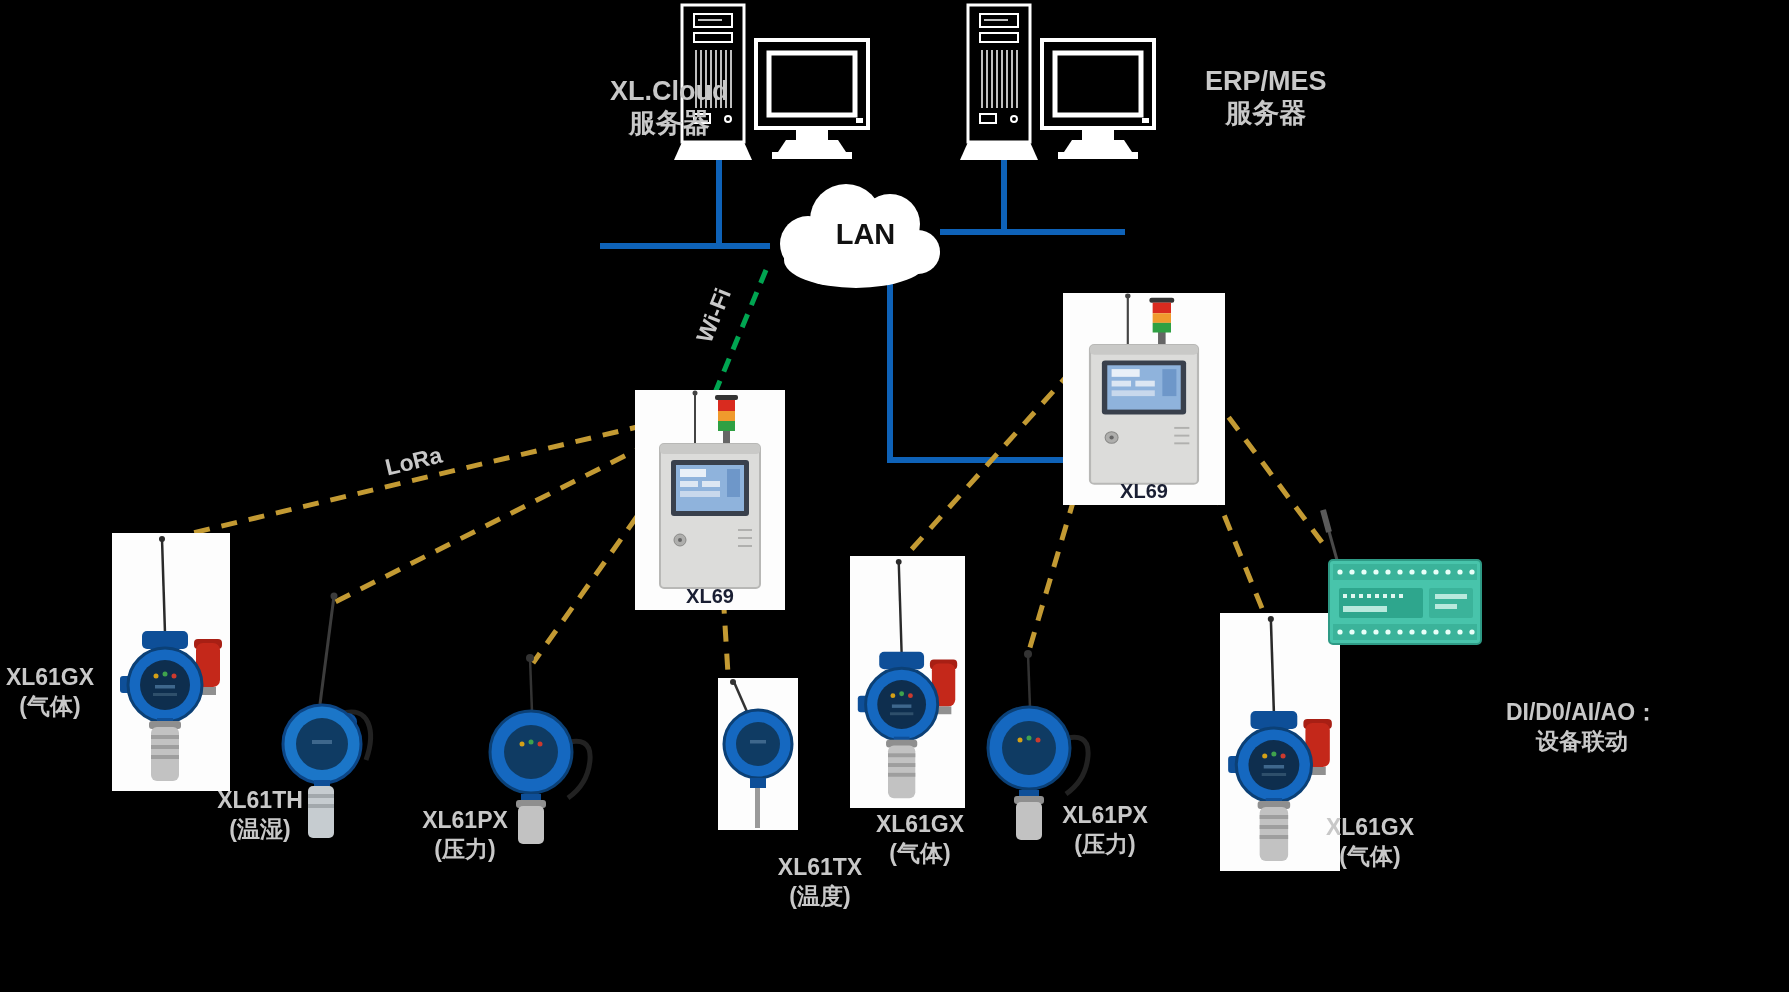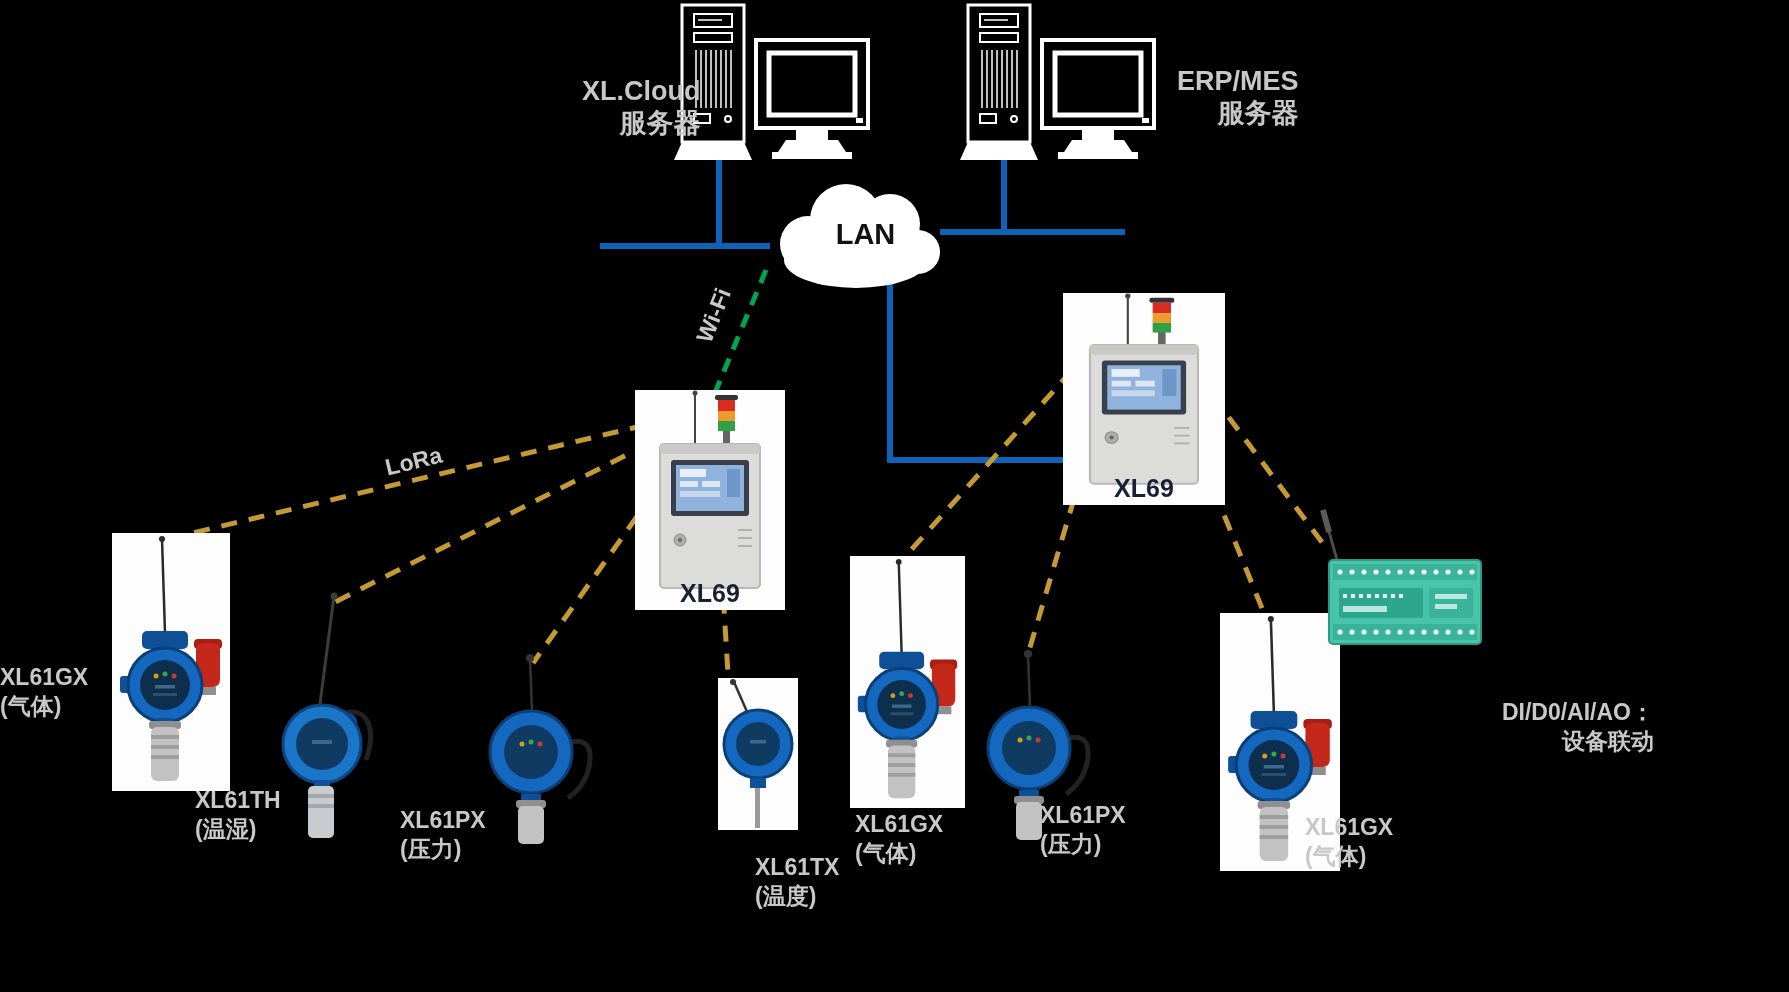--- a/index.html
+++ b/index.html
@@ -21,7 +21,7 @@
     position: absolute; z-index: 3; color: var(--label-gray, #C8C8C8);
     font-weight: bold; font-size: 23px; line-height: 1.25; text-align: left;
   }
-  .lbl.left { text-align: right; }
+  .lbl.left { text-align: center; margin-left: 28px; }
   .server-label { font-size: 27px; line-height: 1.18; }
   .lan-label {
     position: absolute; z-index: 3; color: var(--lan-text, #111);

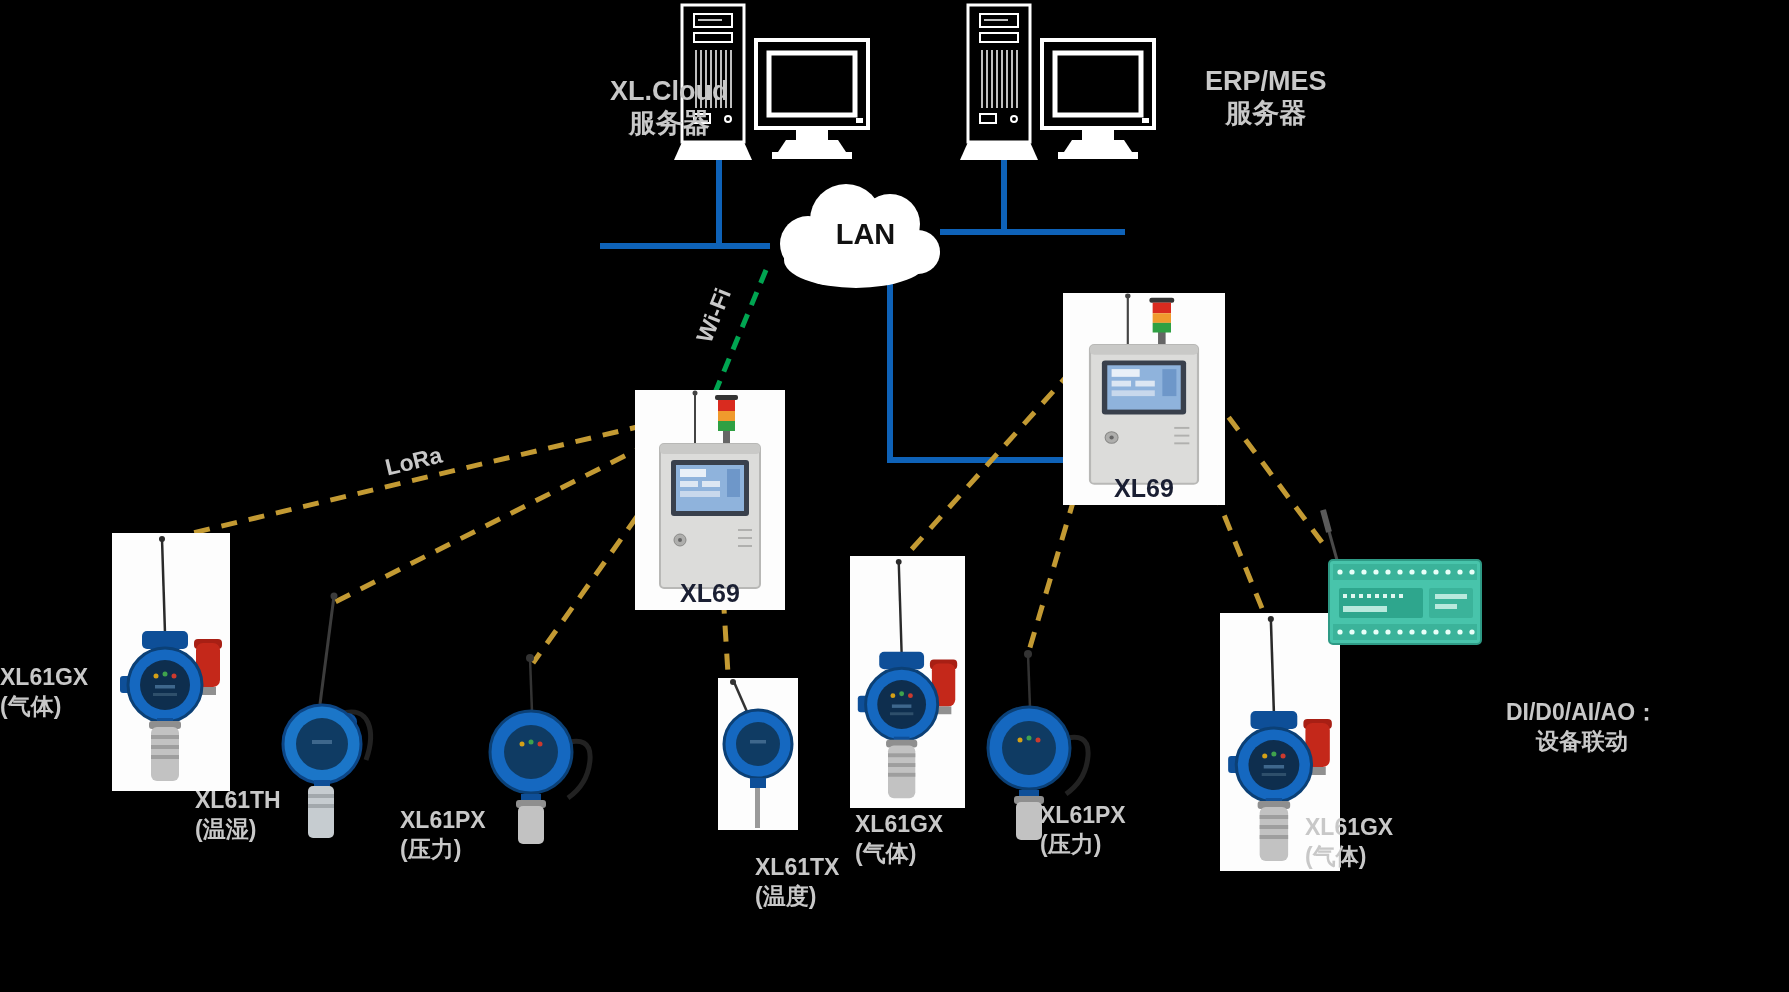--- a/index.html
+++ b/index.html
@@ -35,7 +35,7 @@
   .lora-label { transform: rotate(-13.5deg); }
   .controller-label {
     position: absolute; z-index: 3; left: 0; right: 0; bottom: 2px;
-    text-align: center; font-weight: bold; font-size: 25px;
+    text-align: center; font-weight: bold; font-size: 20px;
     color: var(--controller-label, #1A1F33);
   }
 </style>

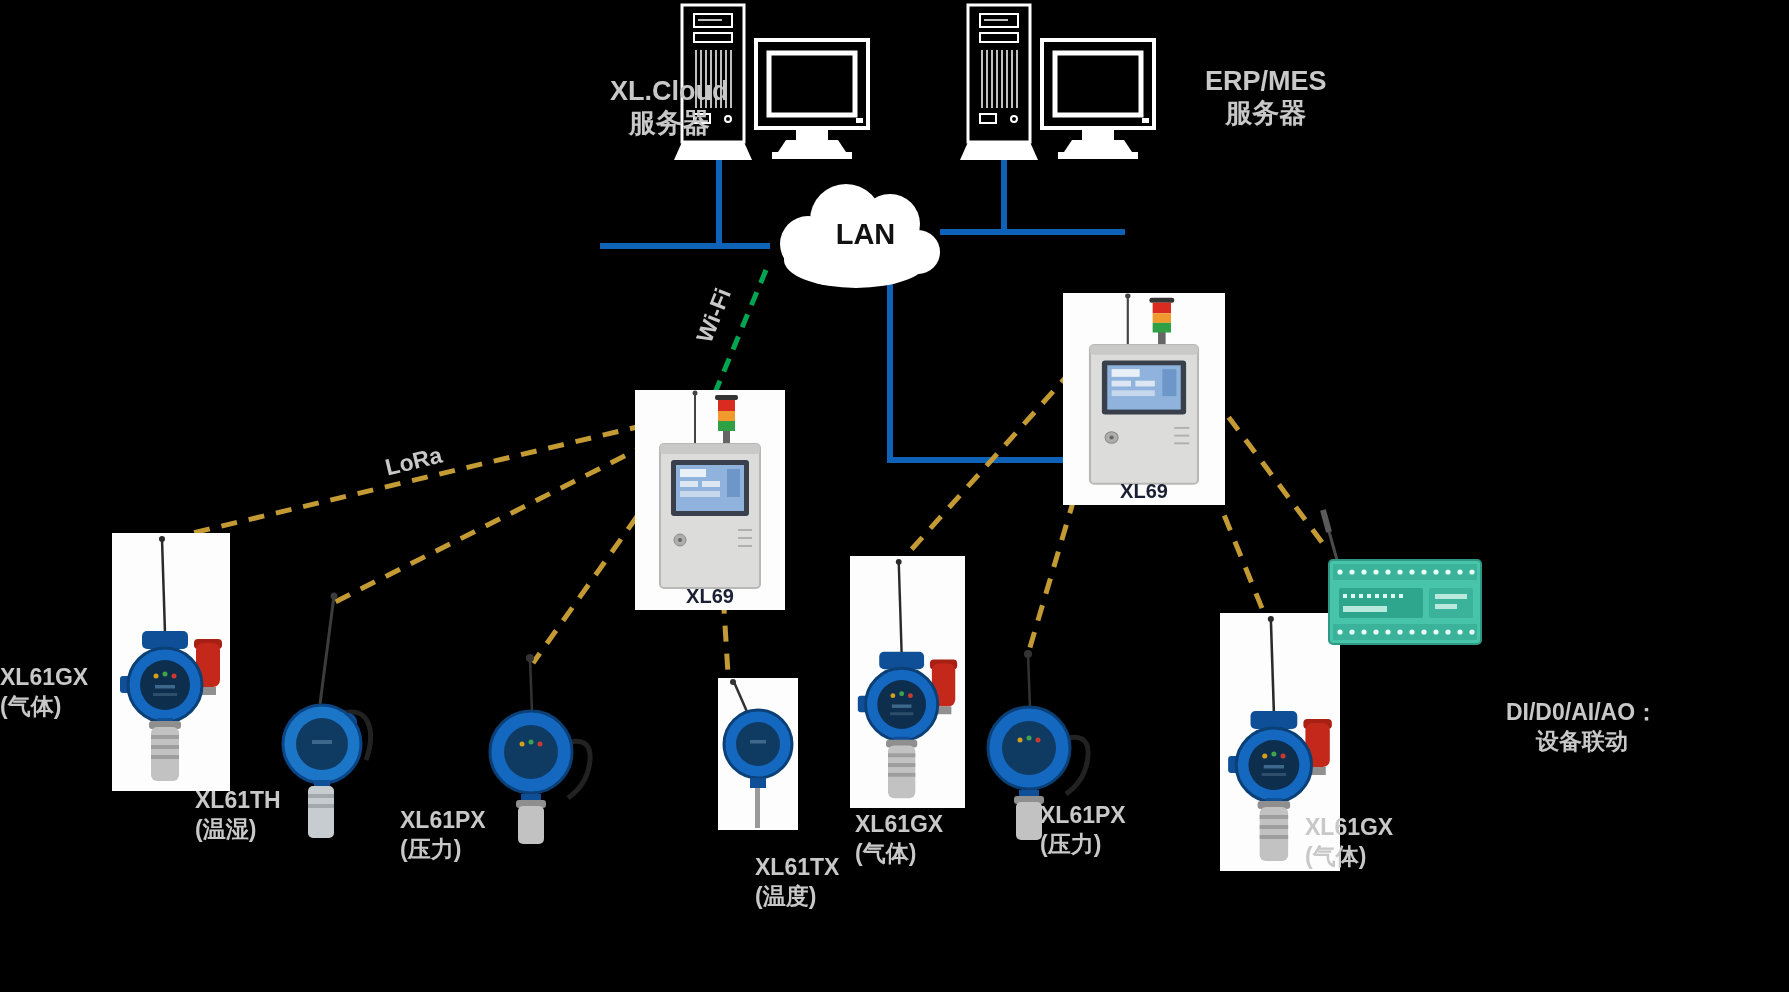--- a/index.html
+++ b/index.html
@@ -19,7 +19,7 @@
   .patch > svg { position: absolute; inset: 0; width: 100%; height: 100%; }
   .lbl {
     position: absolute; z-index: 3; color: var(--label-gray, #C8C8C8);
-    font-weight: bold; font-size: 23px; line-height: 1.25; text-align: left;
+    font-weight: bold; font-size: 23px; line-height: 1.25; text-align: center;
   }
   .lbl.left { text-align: center; margin-left: 28px; }
   .server-label { font-size: 27px; line-height: 1.18; }

